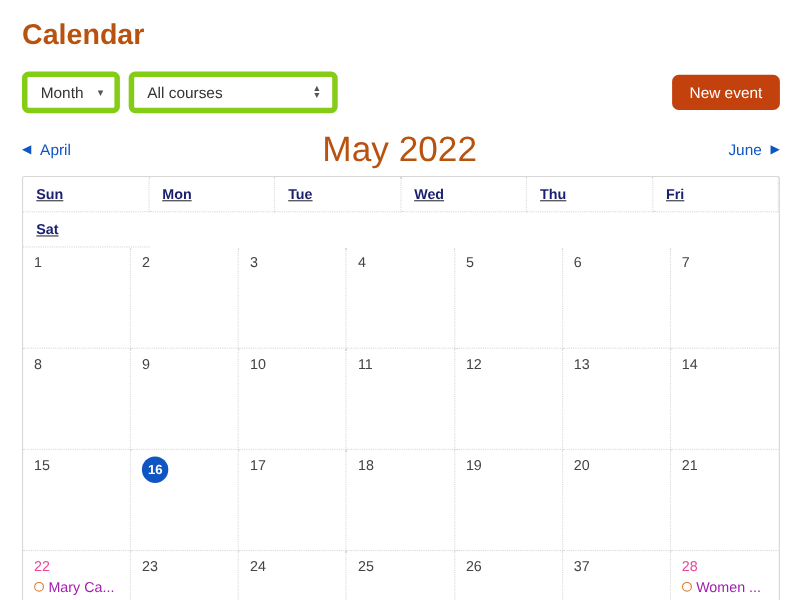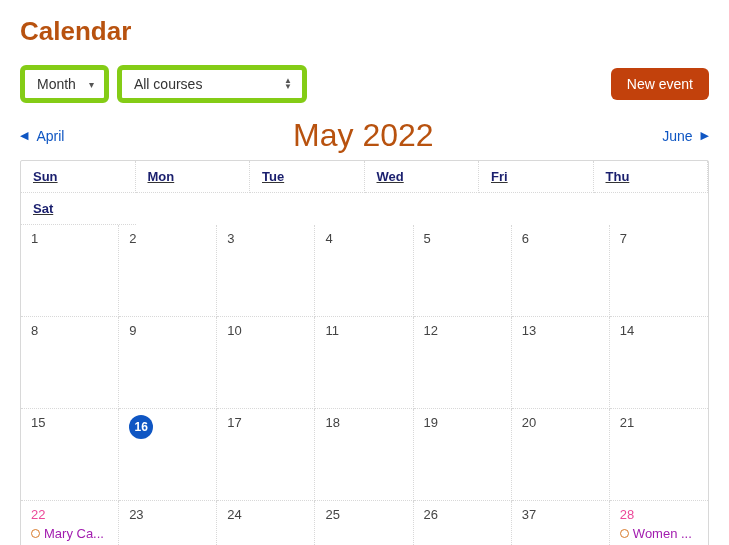--- a/index.html
+++ b/index.html
@@ -192,8 +192,8 @@
       <div class="dow-cell">Mon</div>
       <div class="dow-cell">Tue</div>
       <div class="dow-cell">Wed</div>
+      <div class="dow-cell">Thu</div>
       <div class="dow-cell">Fri</div>
-      <div class="dow-cell">Thu</div>
       <div class="dow-cell">Sat</div>
     </div>
   <div id="weeks">

